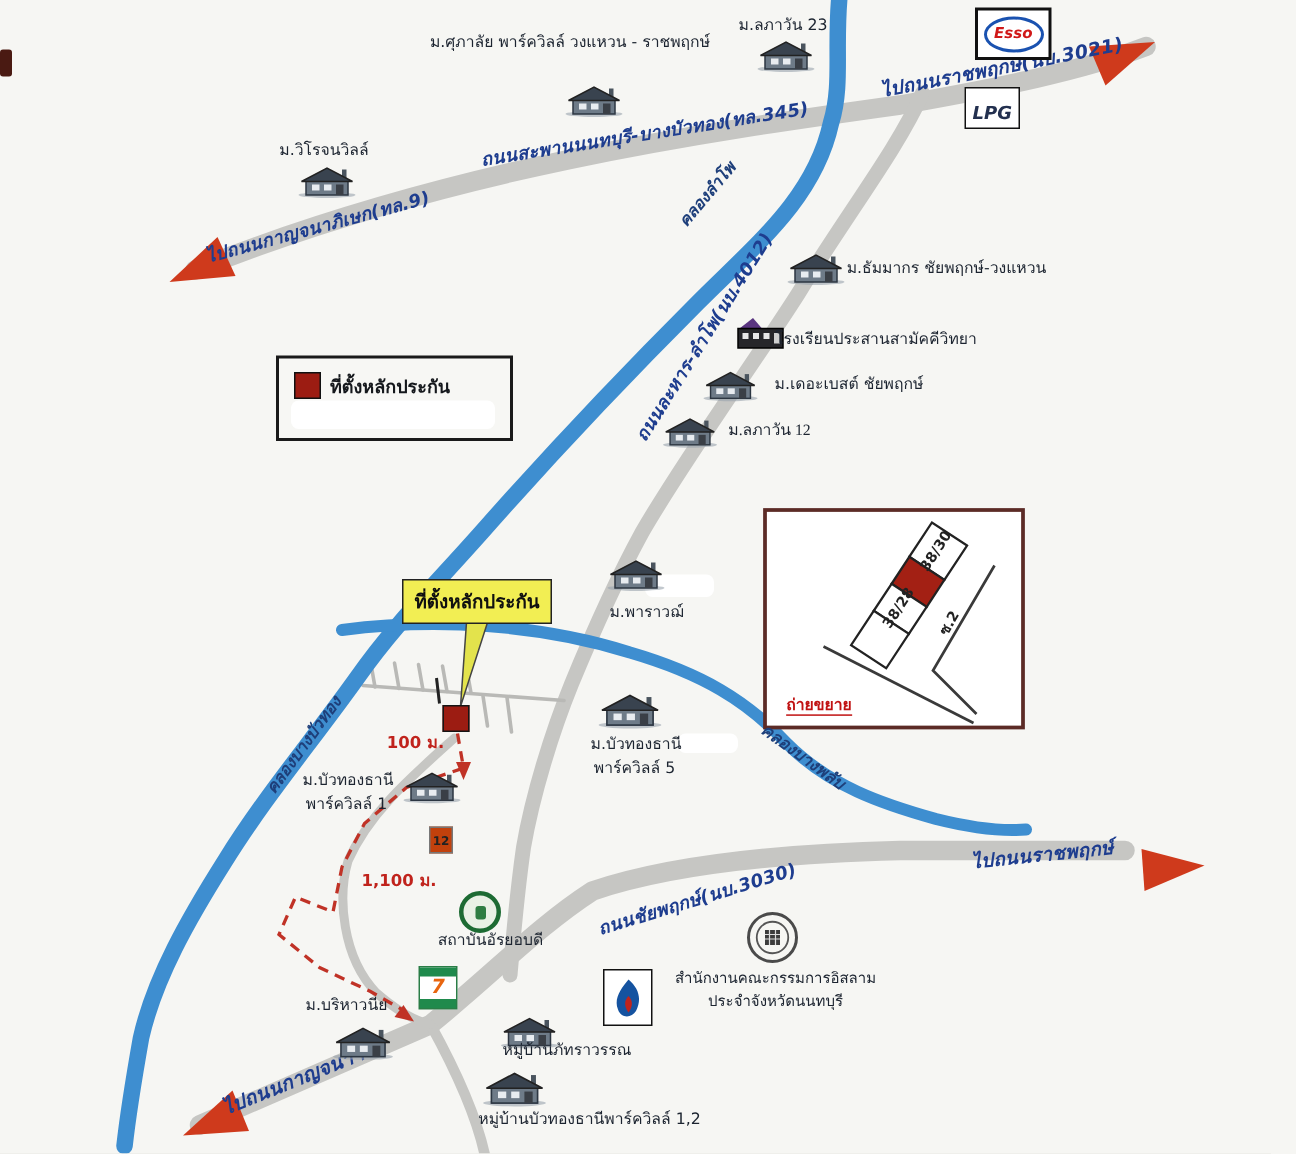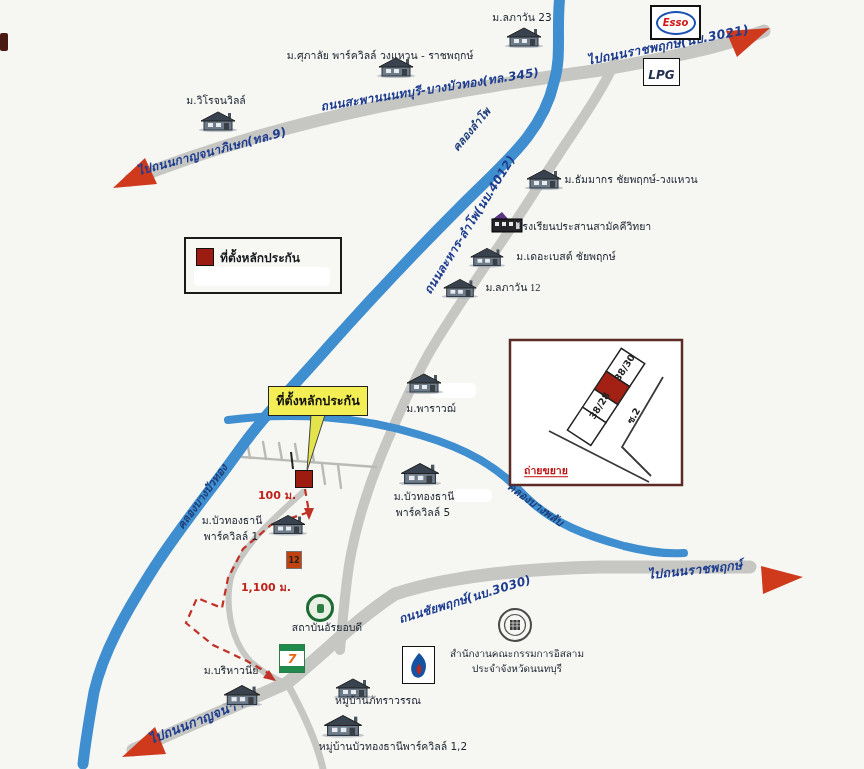--- a/index.html
+++ b/index.html
@@ -206,7 +206,7 @@
     </svg>
 
   <div class="lbl" style="left:522px;top:18px;text-align:center;">ม.ลภาวัน 23</div>
-  <div class="lbl" style="left:380px;top:56px;">ม.ศุภาลัย พาร์ควิลล์ วงแหวน - ราชพฤกษ์</div>
+  <div class="lbl" style="left:380px;top:29px;">ม.ศุภาลัย พาร์ควิลล์ วงแหวน - ราชพฤกษ์</div>
   <div class="lbl" style="left:216px;top:101px;">ม.วิโรจนวิลล์</div>
   <div class="lbl" style="left:631px;top:180px;">ม.ธัมมากร ชัยพฤกษ์-วงแหวน</div>
   <div class="lbl" style="left:584px;top:227px;">โรงเรียนประสานสามัคคีวิทยา</div>

